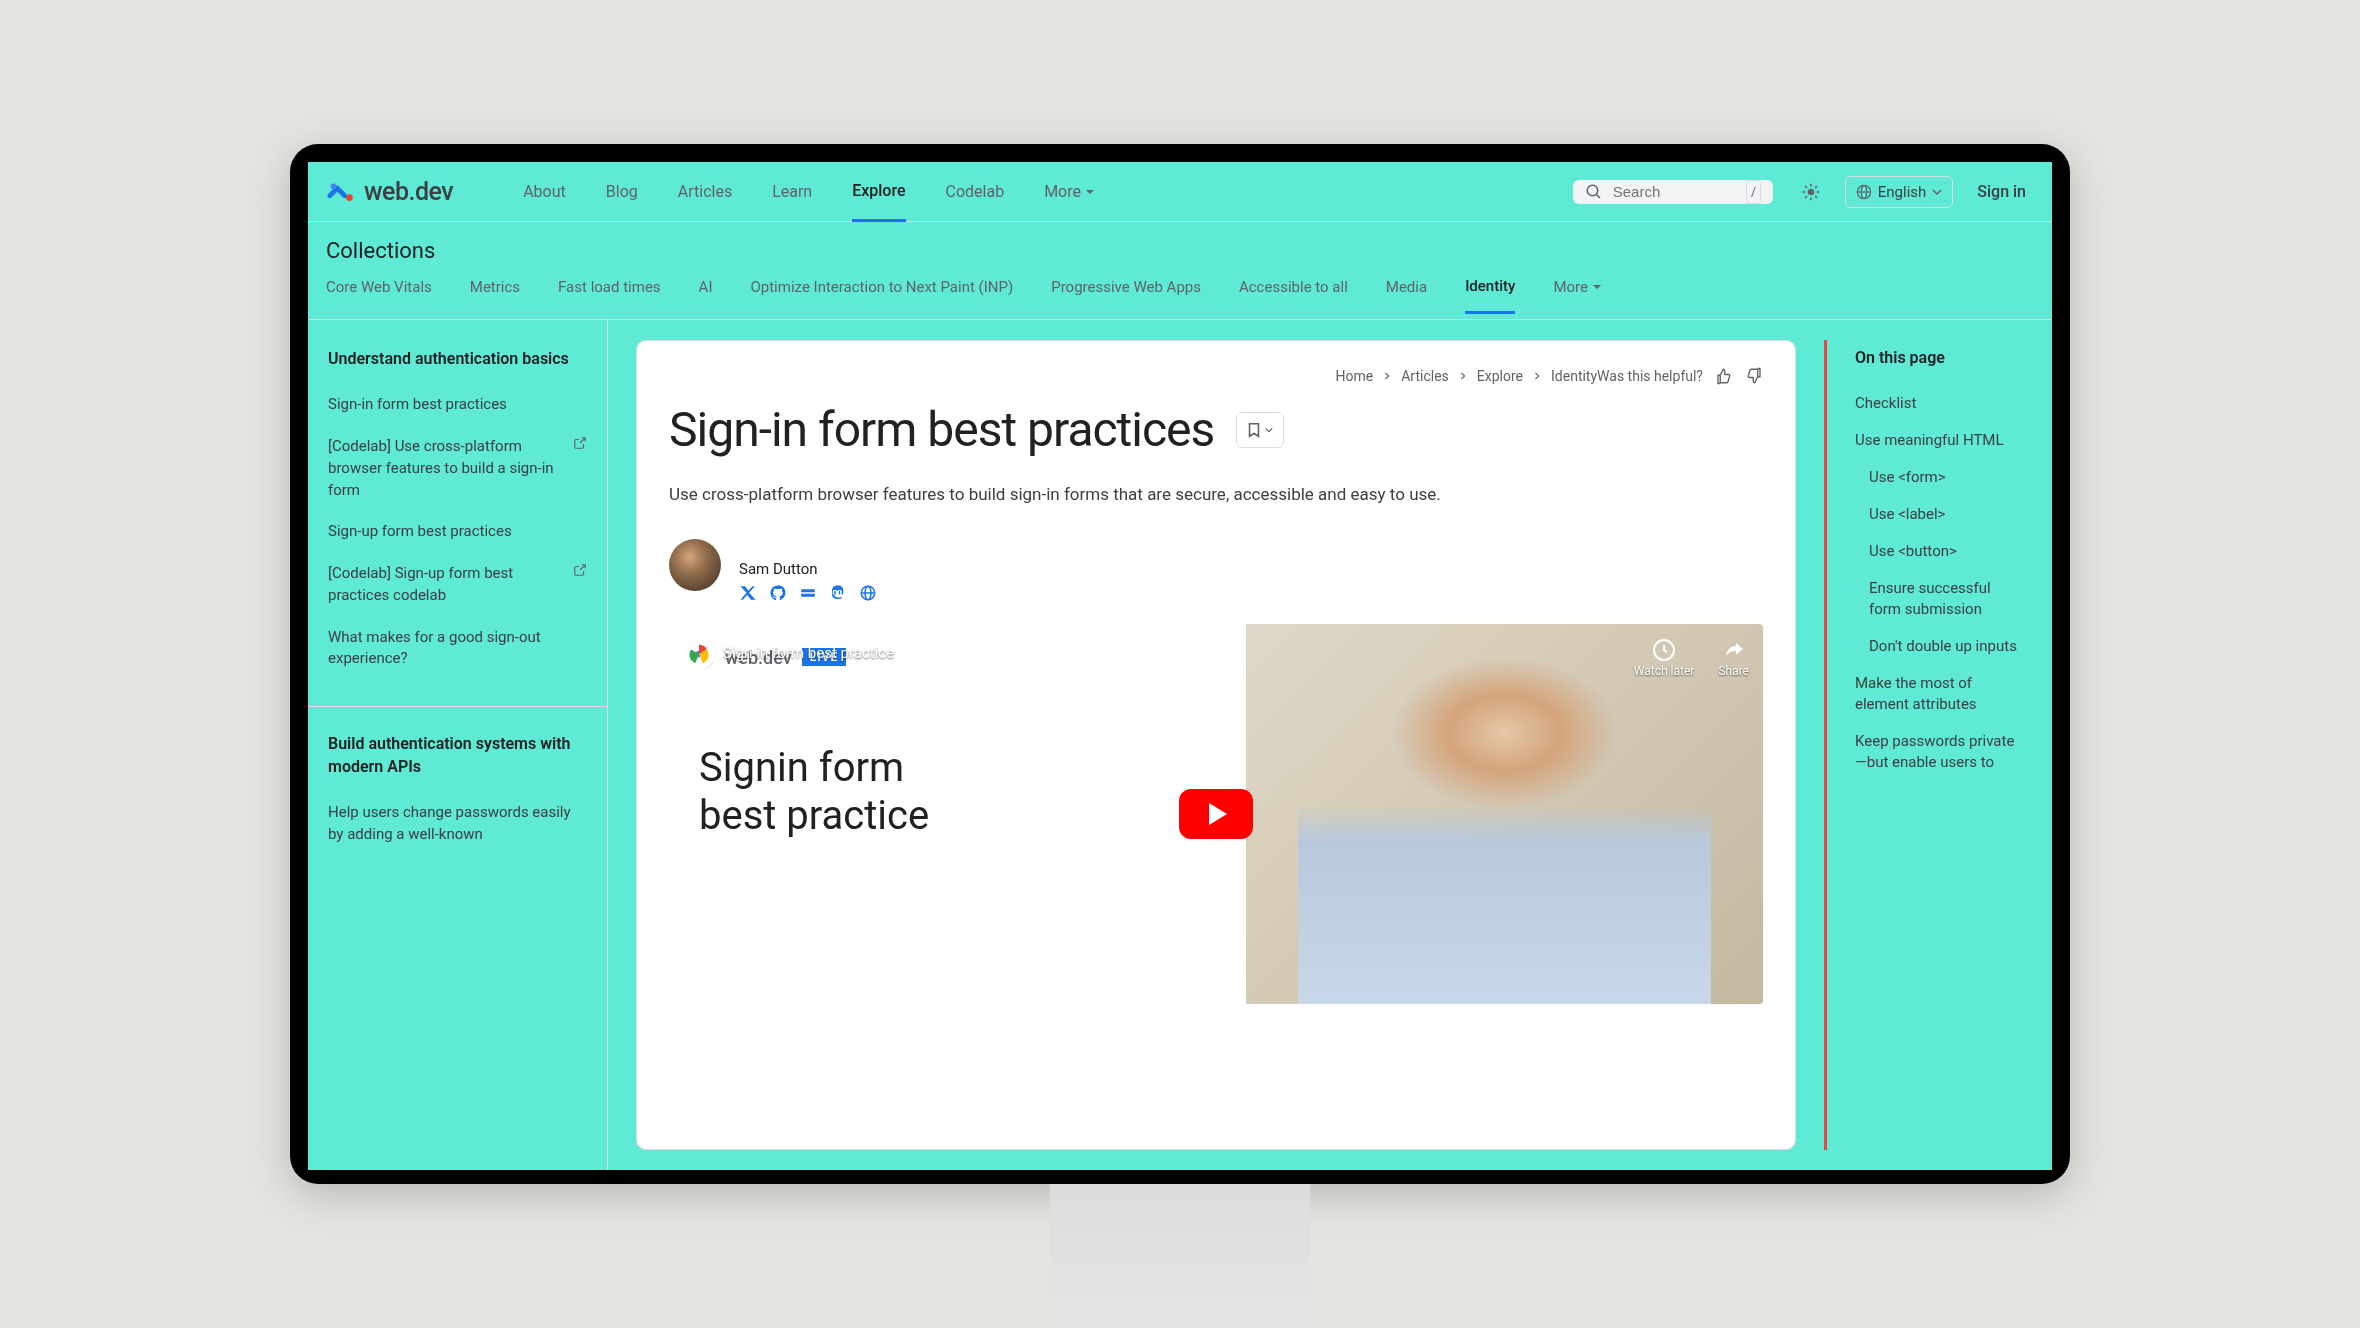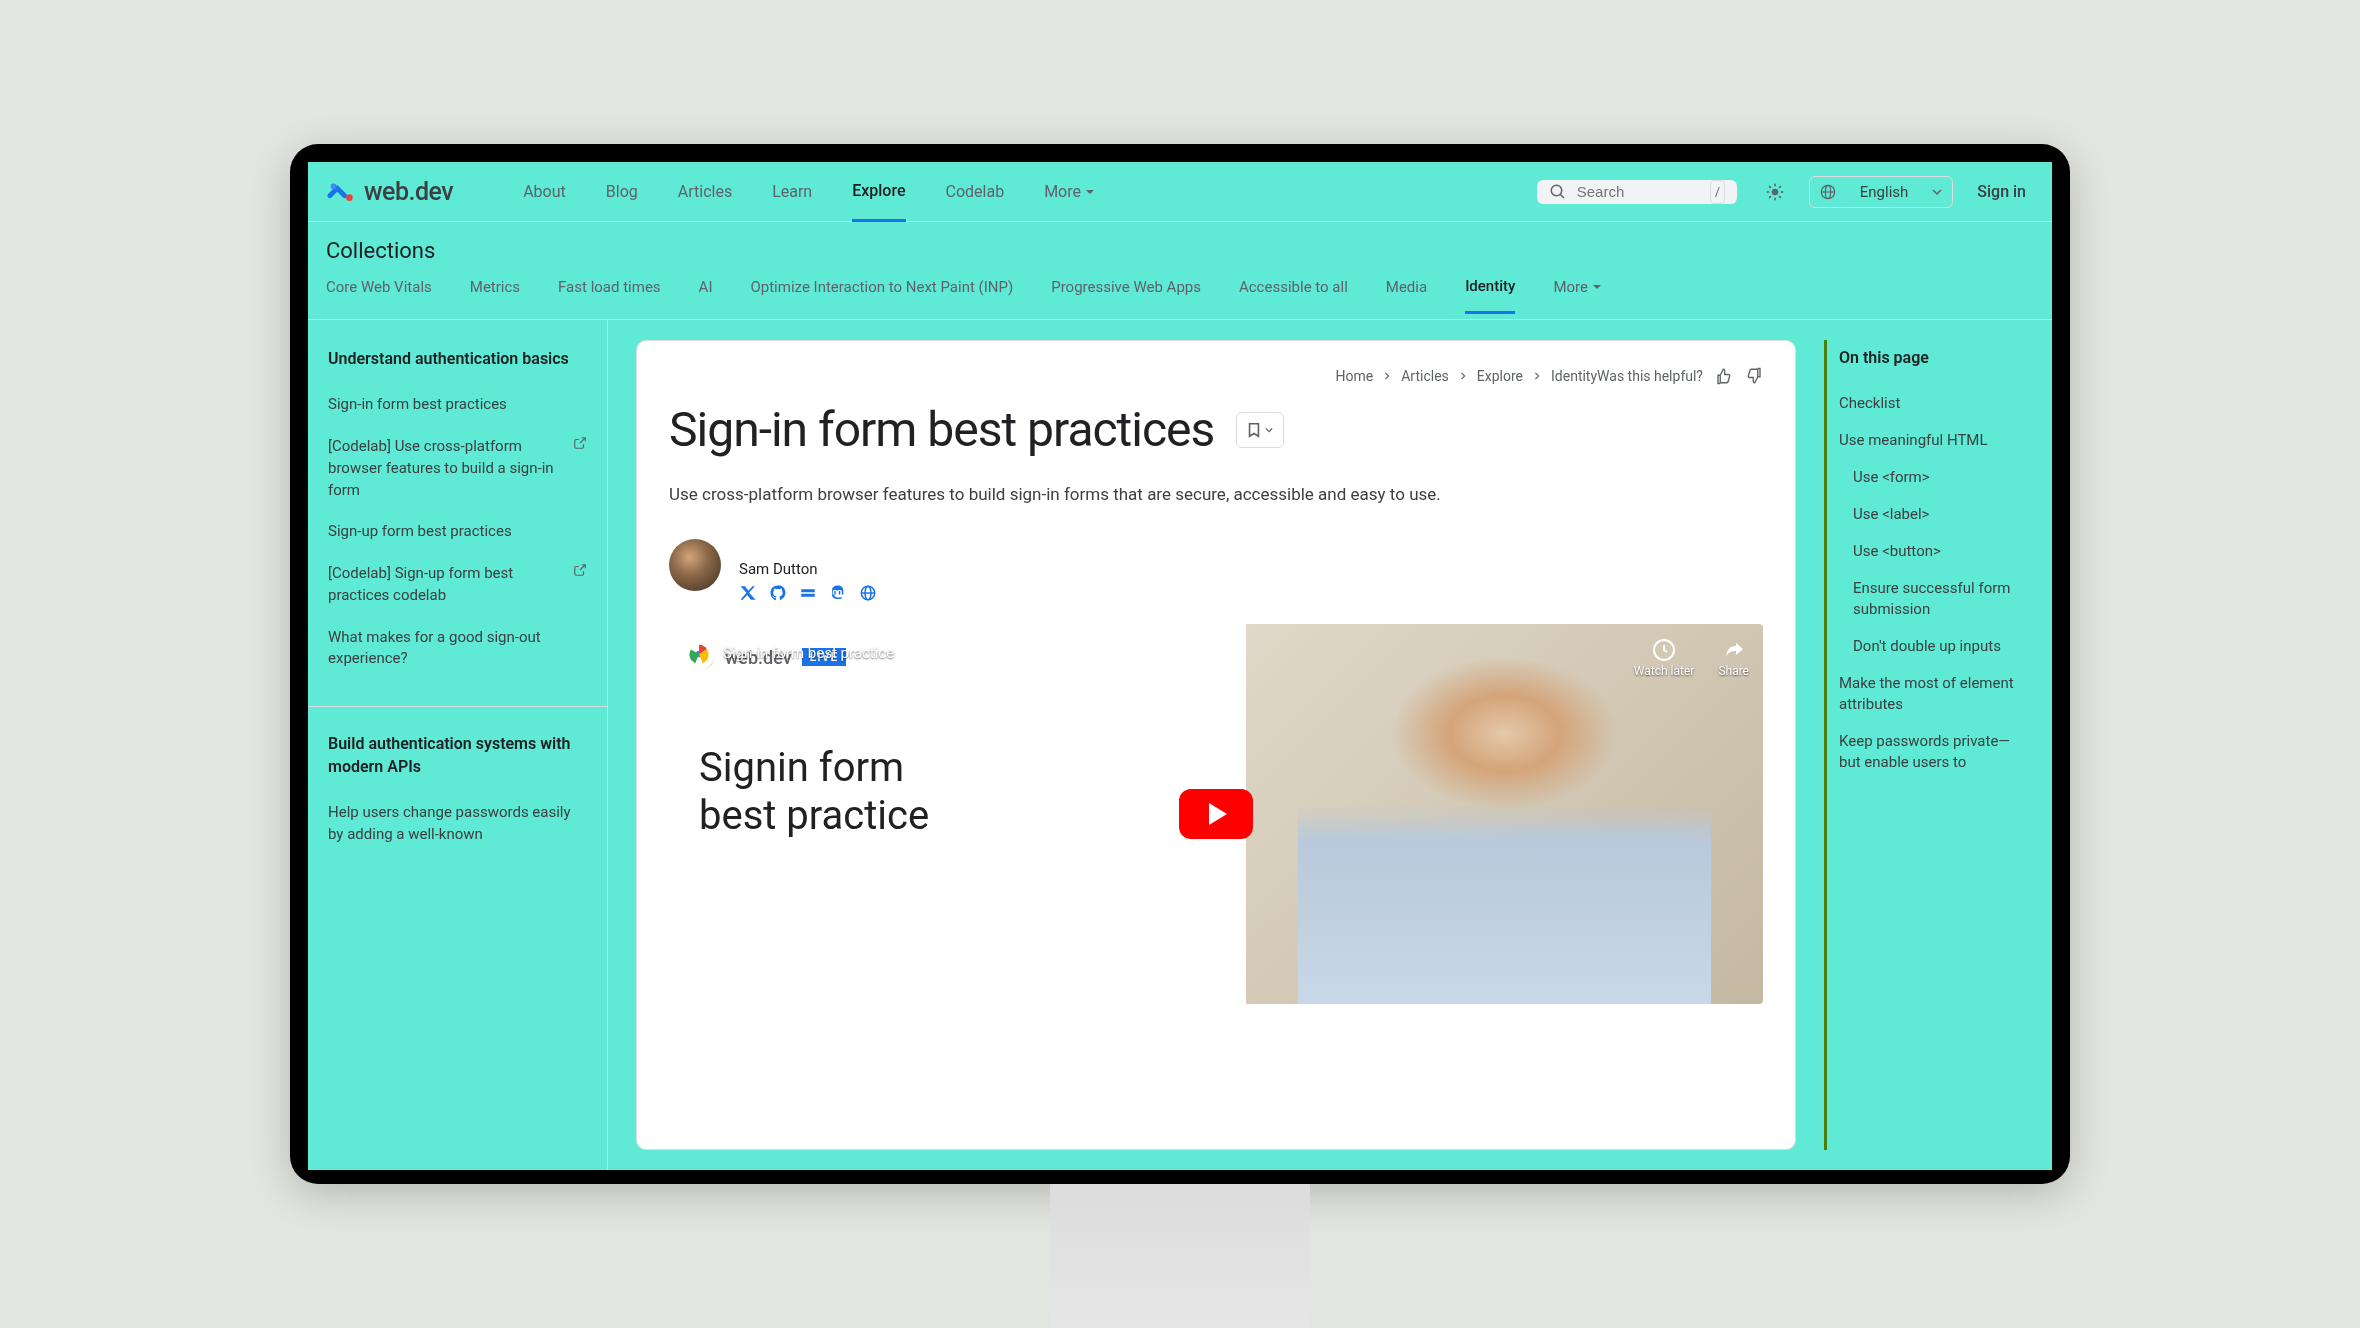--- a/index.html
+++ b/index.html
@@ -129,7 +129,7 @@
 .lang-select {
   display: flex;
   align-items: center;
-  gap: 24px;
+  gap: 6px;
   border: 1px solid #dadce0;
   border-radius: 6px;
   padding: 6px 10px;

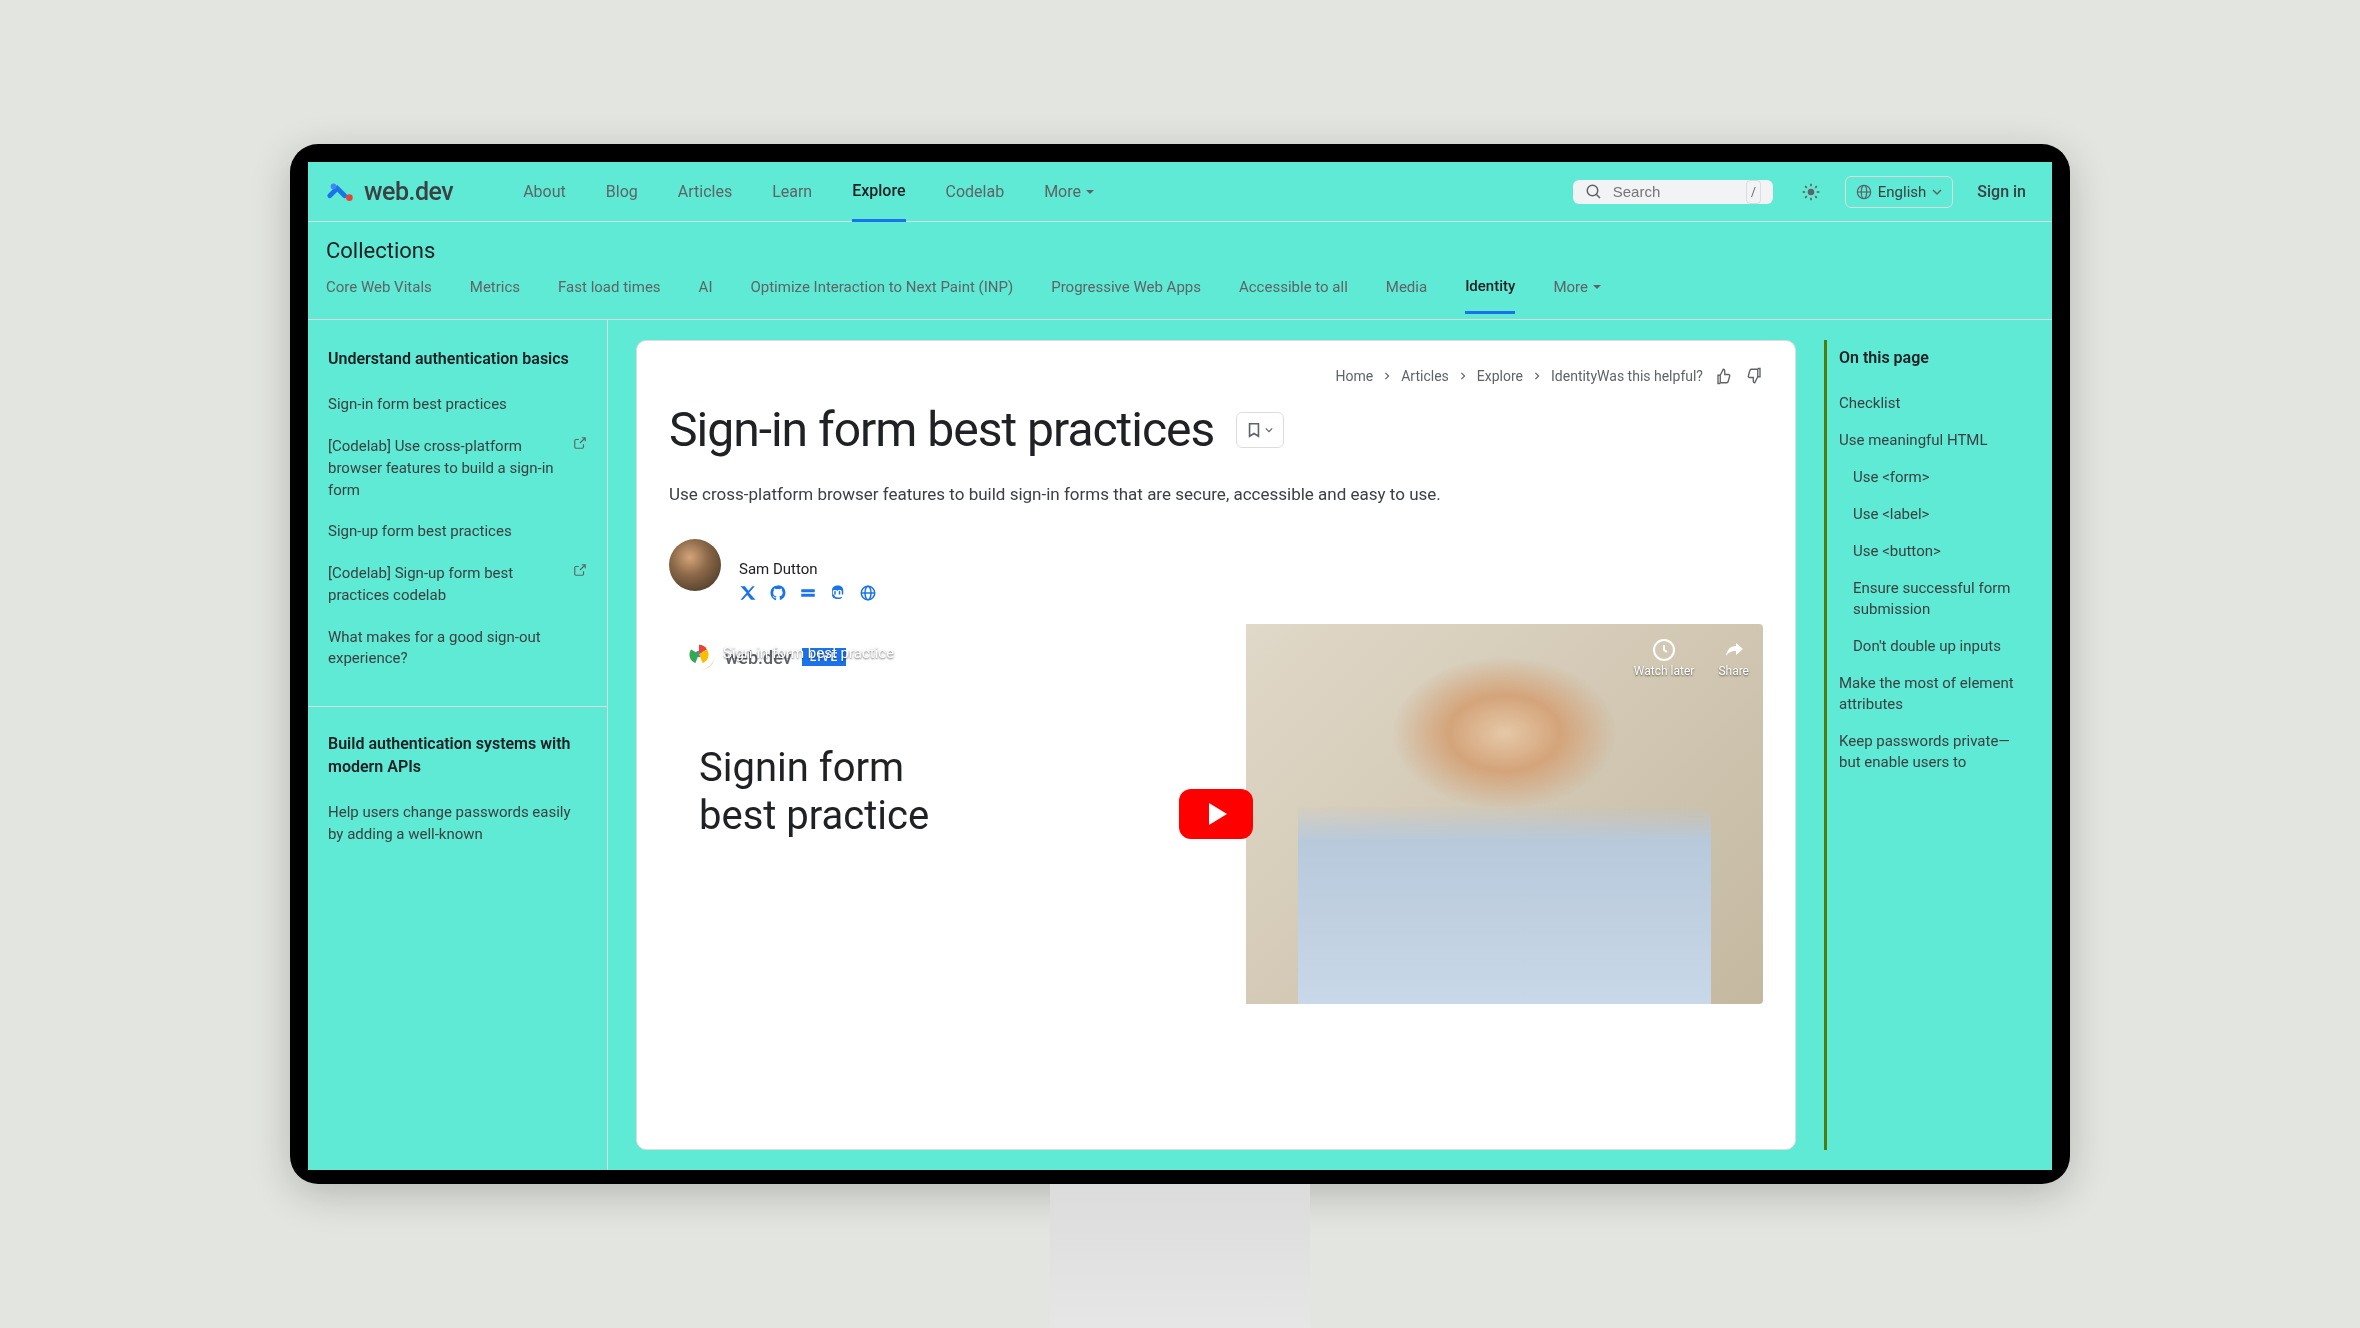--- a/index.html
+++ b/index.html
@@ -421,8 +421,8 @@
 
 .toc {
   width: 200px;
-  padding: 8px 0 0 12px;
-  border-left: 3px solid #4d7c0f;
+  padding: 8px 0 0 28px;
+  border-left: 3px solid #ef4444;
 }
 .toc-title {
   font-size: 16px;

